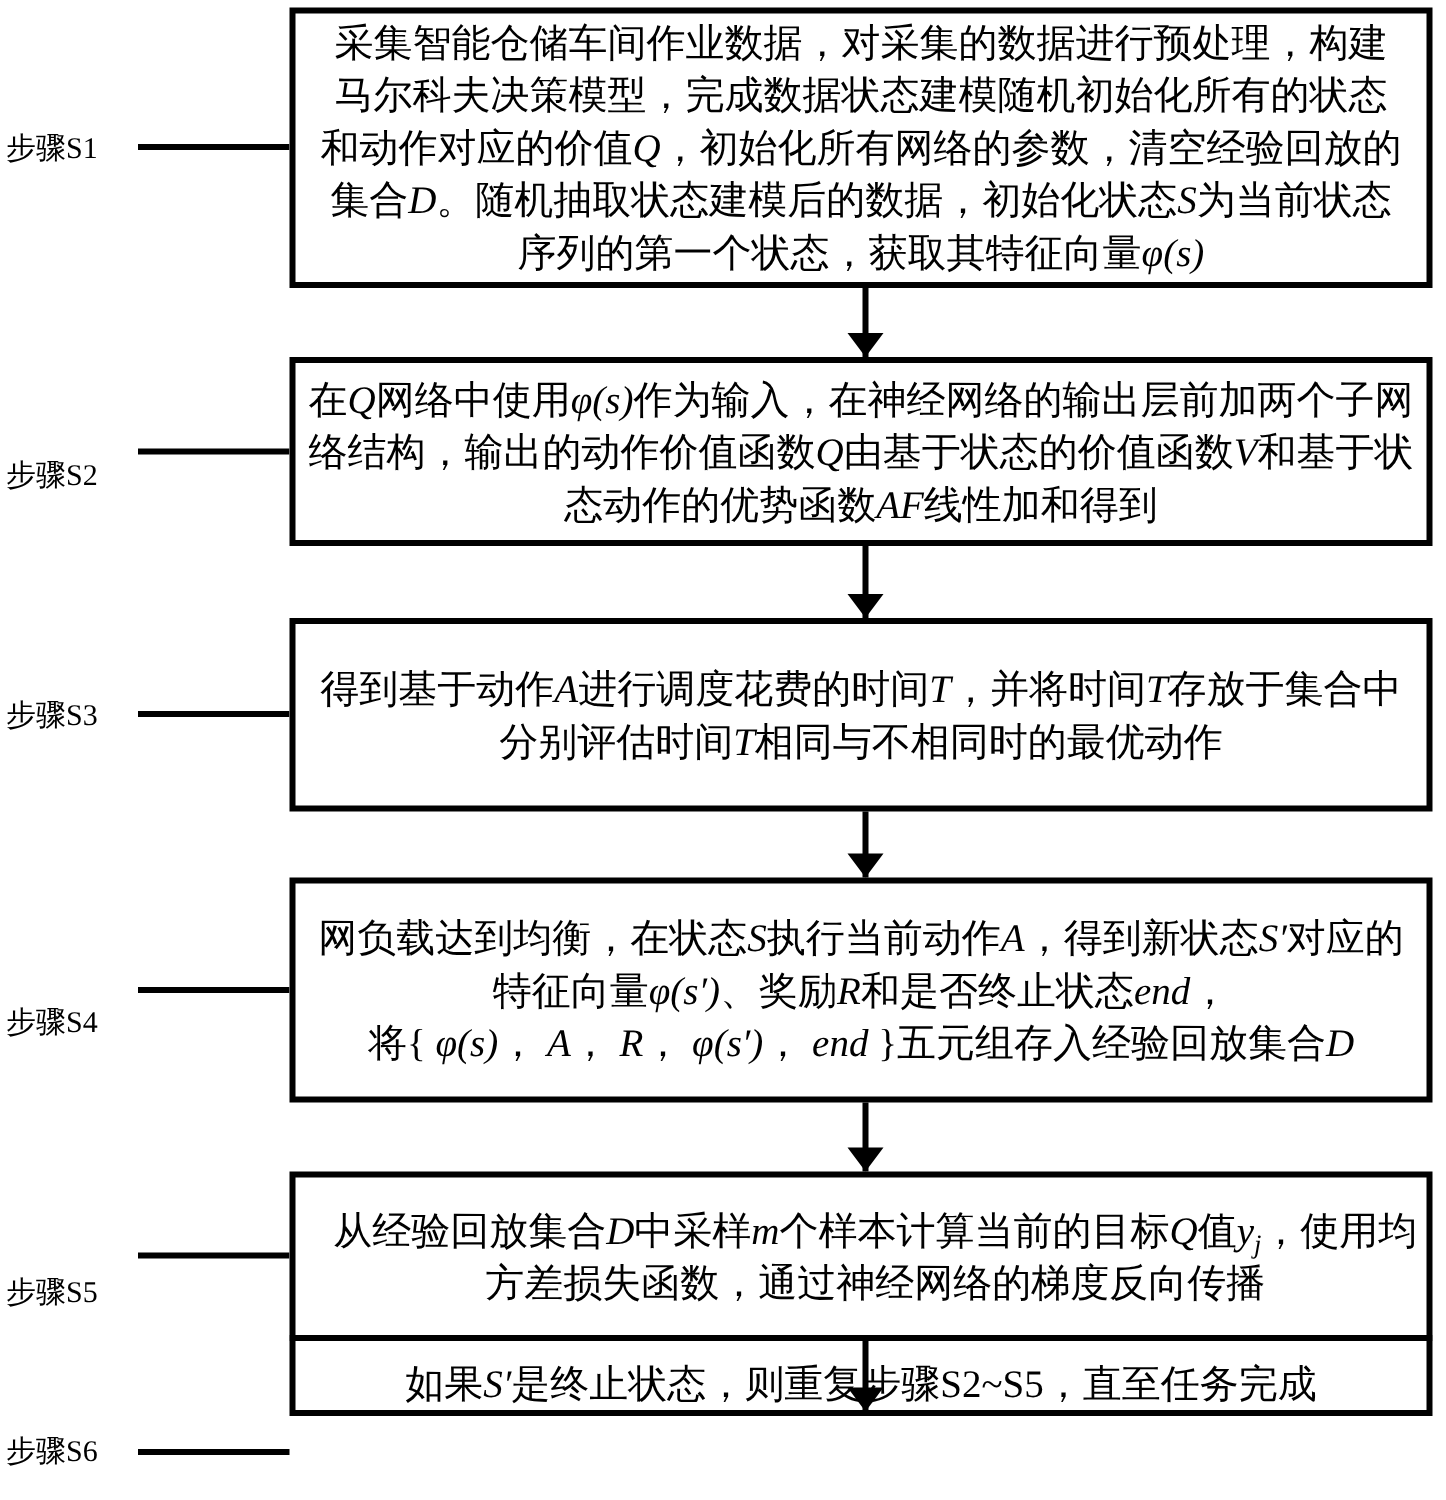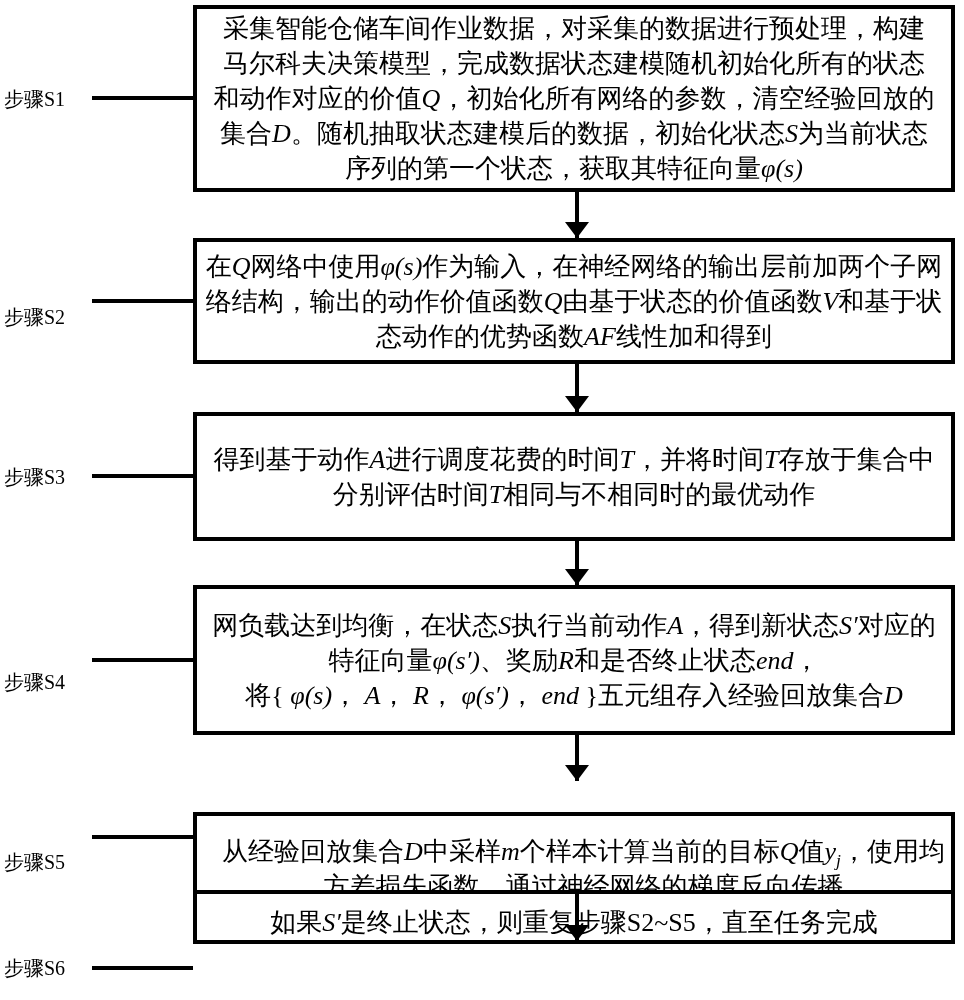--- a/index.html
+++ b/index.html
@@ -43,7 +43,7 @@
   .b2 { top: 238px; height: 126px; font-family: Liberation Serif, serif; }
   .b3 { top: 412px; height: 129px; }
   .b4 { top: 585px; height: 150px; }
-  .b5 { top: 812px; height: 113px; padding-left: 19px; }
+  .b5 { top: 781px; height: 113px; padding-left: 19px; }
   .b6 { top: 890px; height: 54px; justify-content: flex-end;  }
   
   .slabel {

